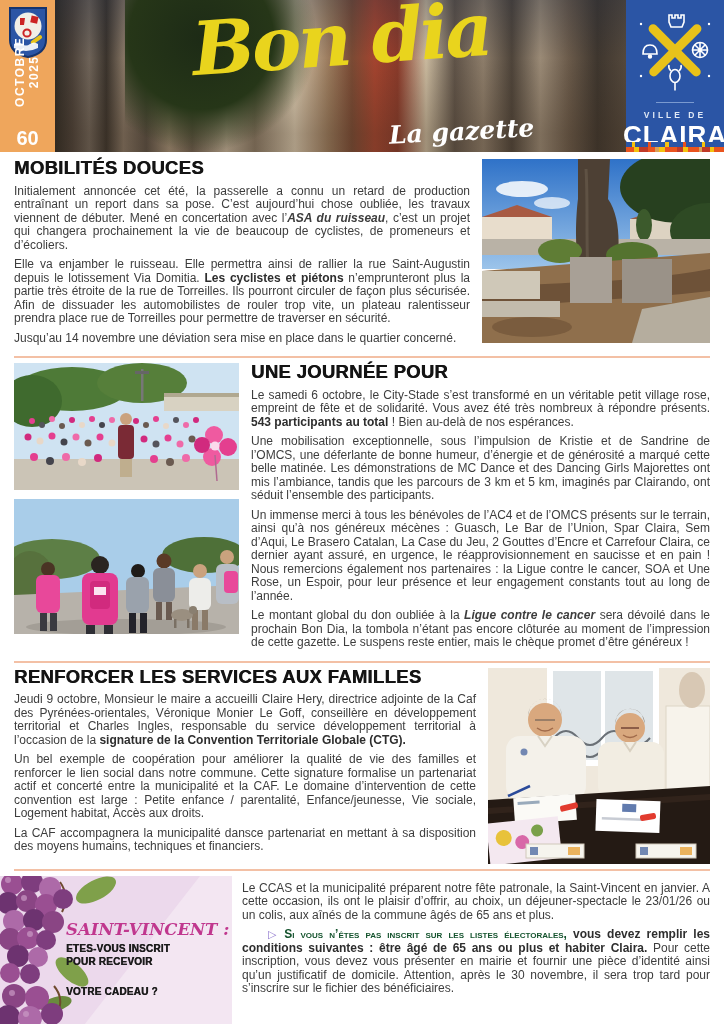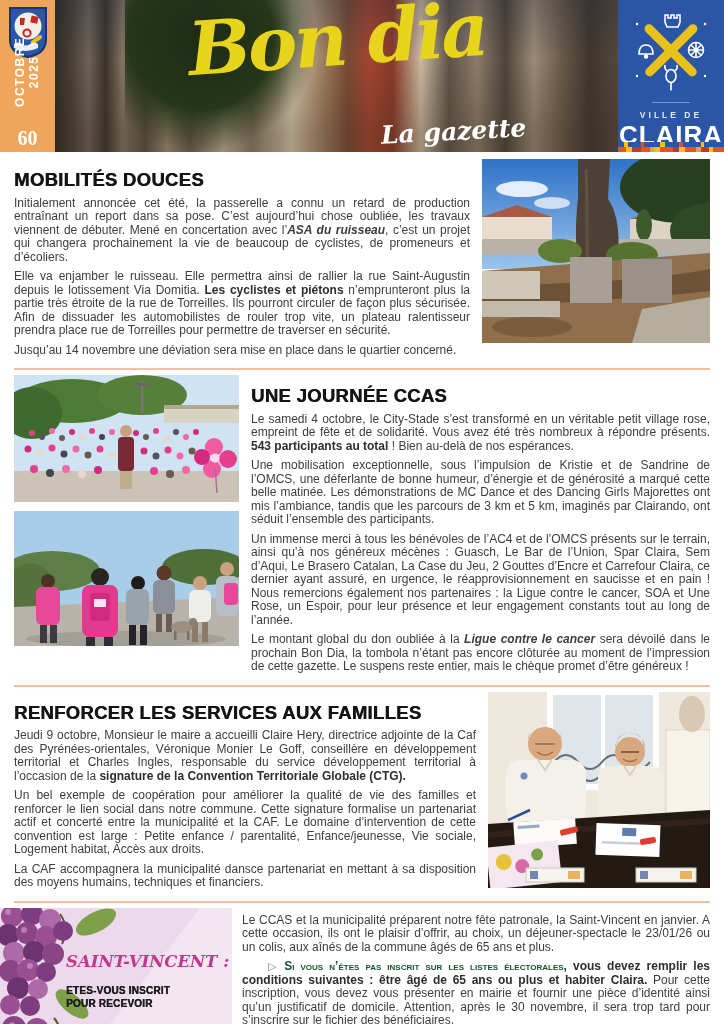--- a/index.html
+++ b/index.html
@@ -24,7 +24,7 @@
   .hero-sub{position:absolute;right:92px;bottom:6px;transform:rotate(-3deg);
       font-family:"DejaVu Serif",serif;font-style:italic;font-weight:bold;
       font-size:25px;color:#fff;letter-spacing:0;}
-  .brand{width:106px;background:#2b55a5;flex:0 0 auto;display:flex;flex-direction:column;align-items:center;position:relative;}
+  .brand{width:98px;background:#2b55a5;flex:0 0 auto;display:flex;flex-direction:column;align-items:center;position:relative;}
   .brand svg{margin-top:8px;}
   .brand .rule{width:38px;border-top:1px solid #7a9ad0;margin:6px 0 7px;}
   .brand-top{color:#dfe8f5;font-size:8.5px;letter-spacing:3px;font-weight:bold;}

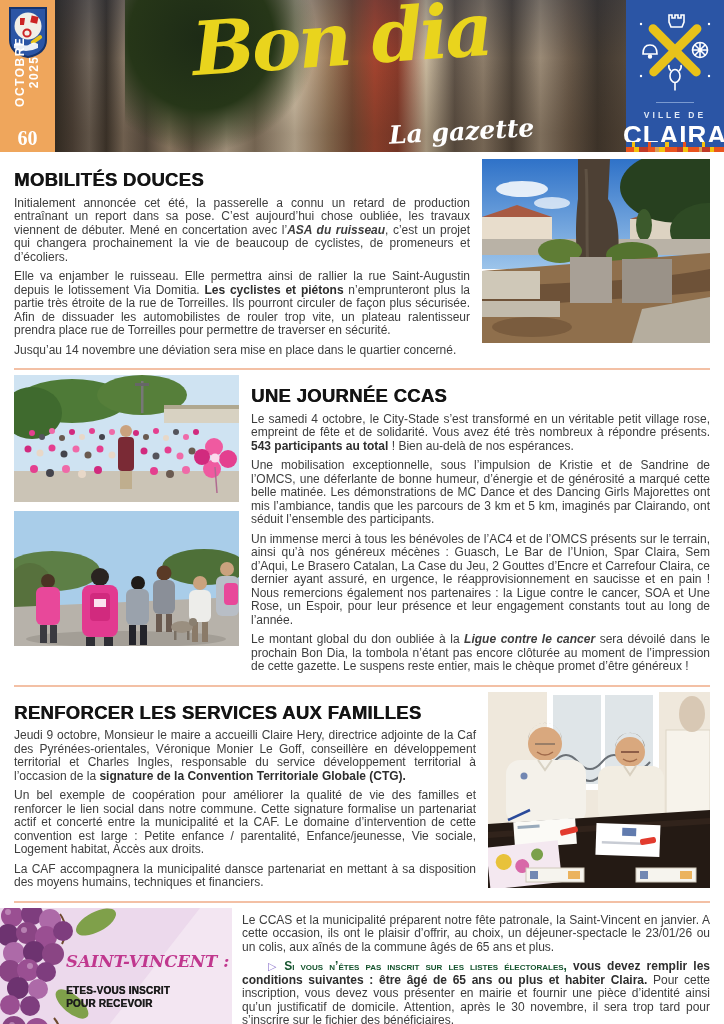--- a/index.html
+++ b/index.html
@@ -11,7 +11,7 @@
   .strip .shield{display:block;margin:6px auto 0;}
   .vtext{position:absolute;top:58px;left:-28px;width:112px;transform:rotate(-90deg);
          text-align:center;color:#fff;font-weight:800;font-size:12px;line-height:1.15;letter-spacing:1.5px;}
-  .issue{position:absolute;bottom:2px;left:0;right:0;text-align:center;color:#fff;font-weight:800;font-size:20px;font-family:Liberation Serif, serif;}
+  .issue{position:absolute;bottom:2px;left:0;right:0;text-align:center;color:#fff;font-weight:800;font-size:20px;}
   .hero{flex:1;position:relative;overflow:hidden;
     background:
       linear-gradient(180deg,rgba(35,45,65,.30),rgba(0,0,0,0) 38%,rgba(55,40,25,.28) 88%),

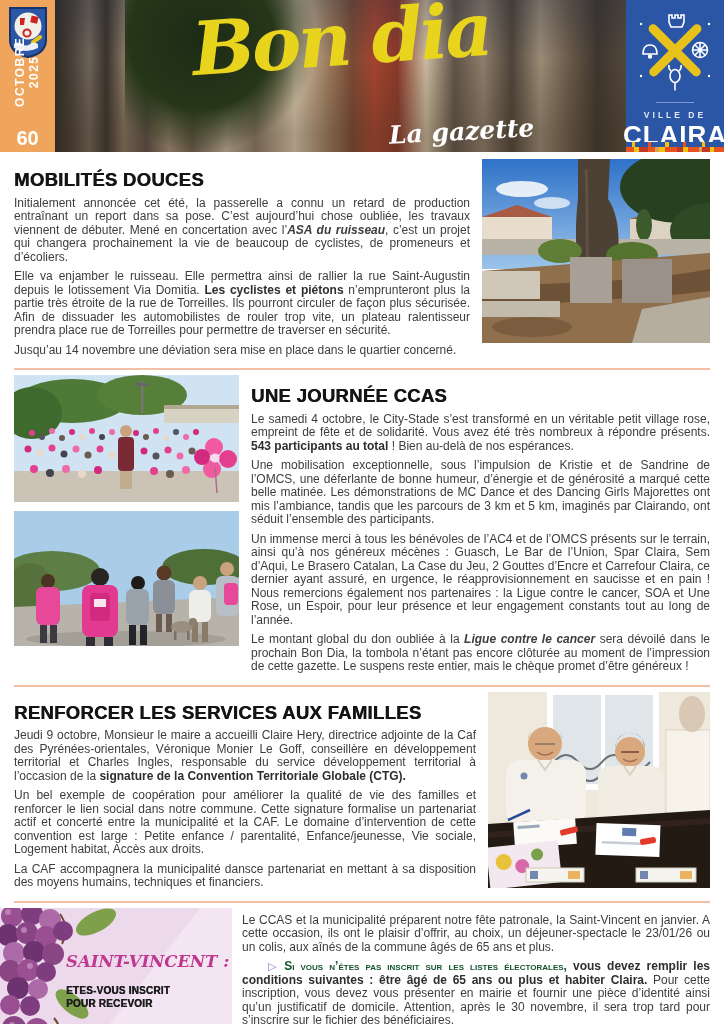--- a/index.html
+++ b/index.html
@@ -37,7 +37,7 @@
   main{flex:1;display:flex;flex-direction:column;padding-top:7px;}
   .sec{display:flex;gap:12px;padding:0 14px;}
   .sec .txt{flex:1;min-width:0;}
-  h2{margin:12px 0 7px;font-size:18.5px;line-height:1;color:#141414;
+  h2{margin:0 0 7px;font-size:18.5px;line-height:1;color:#141414;
      font-weight:800;letter-spacing:.3px;text-shadow:.5px 0 0 #141414;}
   p.body{margin:0 0 6px;font-size:12px;line-height:13.5px;text-align:justify;color:#3d3d3d;}
   p.body.indent{text-indent:26px;}

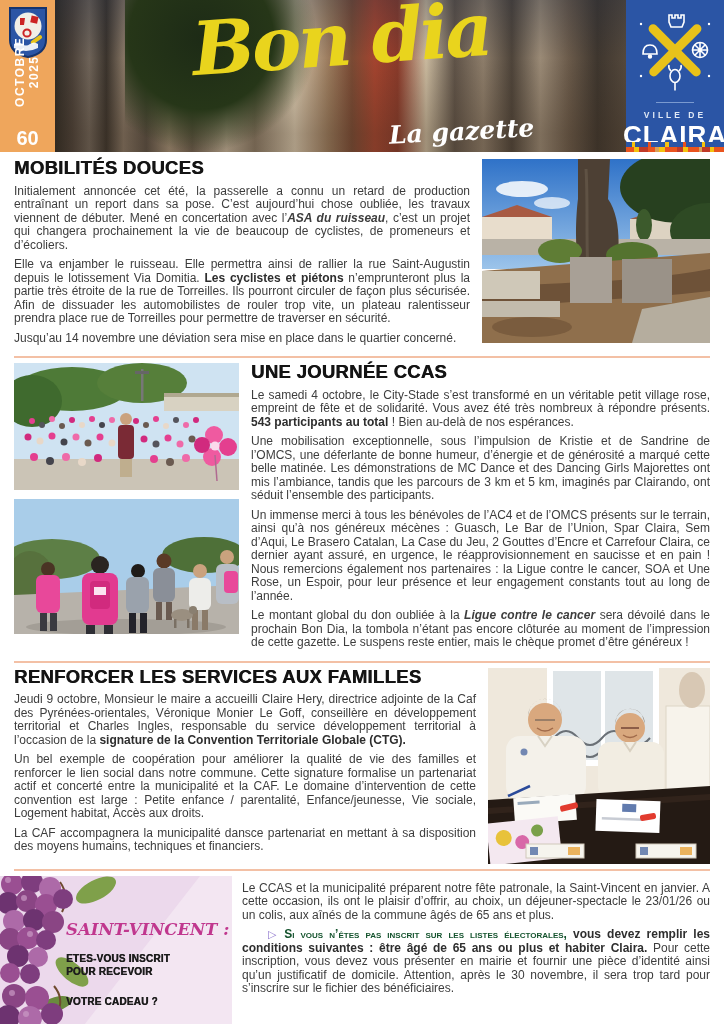--- a/index.html
+++ b/index.html
@@ -283,7 +283,7 @@
         </figure>
       </div>
       <div class="txt">
-        <h2>UNE JOURNÉE CCAS</h2>
+        <h2>UNE JOURNÉE POUR</h2>
         <p class="body"><span class="r-n">Le samedi 4 octobre, le City-Stade s’est transformé en un véritable petit village rose, empreint de fête et de solidarité. Vous avez été très nombreux à répondre présents. </span><span class="r-b">543 participants au total</span><span class="r-n"> ! Bien au-delà de nos espérances.</span></p>
         <p class="body"><span class="r-n">Une mobilisation exceptionnelle, sous l’impulsion de Kristie et de Sandrine de l’OMCS, une déferlante de bonne humeur, d’énergie et de générosité a marqué cette belle matinée. Les démonstrations de MC Dance et des Dancing Girls Majorettes ont mis l’ambiance, tandis que les parcours de 3 km et 5 km, imaginés par Clairando, ont séduit l’ensemble des participants.</span></p>
         <p class="body"><span class="r-n">Un immense merci à tous les bénévoles de l’AC4 et de l’OMCS présents sur le terrain, ainsi qu’à nos généreux mécènes : Guasch, Le Bar de l’Union, Spar Claira, Sem d’Aqui, Le Brasero Catalan, La Case du Jeu, 2 Gouttes d’Encre et Carrefour Claira, ce dernier ayant assuré, en urgence, le réapprovisionnement en saucisse et en pain ! Nous remercions également nos partenaires : la Ligue contre le cancer, SOA et Une Rose, un Espoir, pour leur présence et leur engagement constants tout au long de l’année.</span></p>

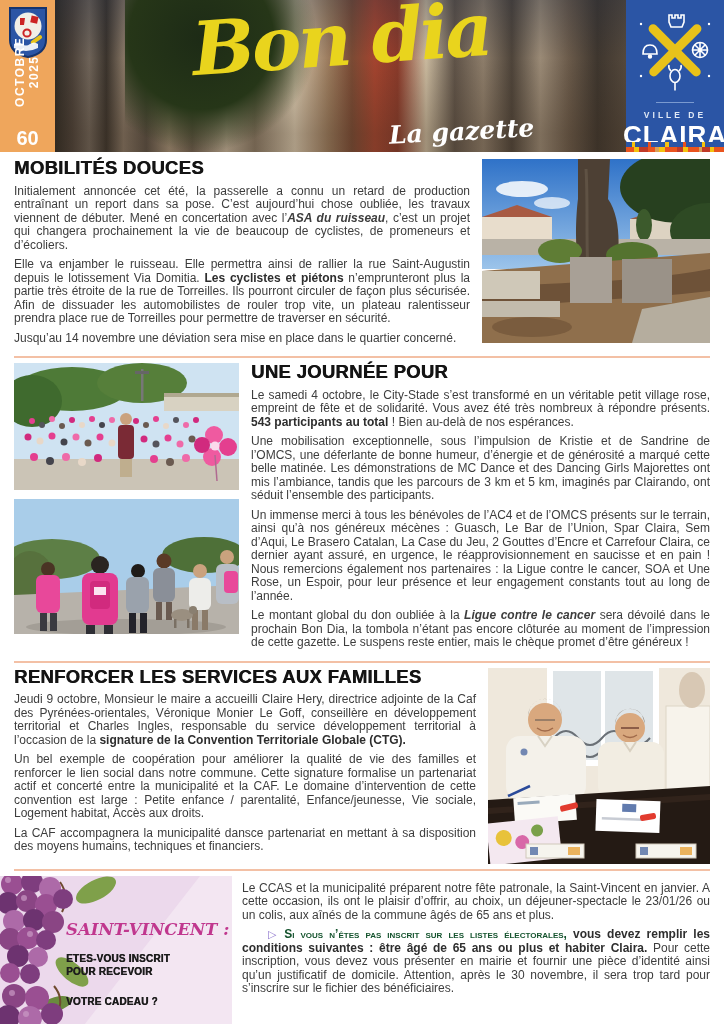--- a/index.html
+++ b/index.html
@@ -284,7 +284,7 @@
       </div>
       <div class="txt">
         <h2>UNE JOURNÉE POUR</h2>
-        <p class="body"><span class="r-n">Le samedi 4 octobre, le City-Stade s’est transformé en un véritable petit village rose, empreint de fête et de solidarité. Vous avez été très nombreux à répondre présents. </span><span class="r-b">543 participants au total</span><span class="r-n"> ! Bien au-delà de nos espérances.</span></p>
+        <p class="body"><span class="r-n">Le samedi 6 octobre, le City-Stade s’est transformé en un véritable petit village rose, empreint de fête et de solidarité. Vous avez été très nombreux à répondre présents. </span><span class="r-b">543 participants au total</span><span class="r-n"> ! Bien au-delà de nos espérances.</span></p>
         <p class="body"><span class="r-n">Une mobilisation exceptionnelle, sous l’impulsion de Kristie et de Sandrine de l’OMCS, une déferlante de bonne humeur, d’énergie et de générosité a marqué cette belle matinée. Les démonstrations de MC Dance et des Dancing Girls Majorettes ont mis l’ambiance, tandis que les parcours de 3 km et 5 km, imaginés par Clairando, ont séduit l’ensemble des participants.</span></p>
         <p class="body"><span class="r-n">Un immense merci à tous les bénévoles de l’AC4 et de l’OMCS présents sur le terrain, ainsi qu’à nos généreux mécènes : Guasch, Le Bar de l’Union, Spar Claira, Sem d’Aqui, Le Brasero Catalan, La Case du Jeu, 2 Gouttes d’Encre et Carrefour Claira, ce dernier ayant assuré, en urgence, le réapprovisionnement en saucisse et en pain ! Nous remercions également nos partenaires : la Ligue contre le cancer, SOA et Une Rose, un Espoir, pour leur présence et leur engagement constants tout au long de l’année.</span></p>
         <p class="body"><span class="r-n">Le montant global du don oubliée à la </span><span class="r-i">Ligue contre le cancer</span><span class="r-n"> sera dévoilé dans le prochain Bon Dia, la tombola n’étant pas encore clôturée au moment de l’impression de cette gazette. Le suspens reste entier, mais le chèque promet d’être généreux !</span></p>

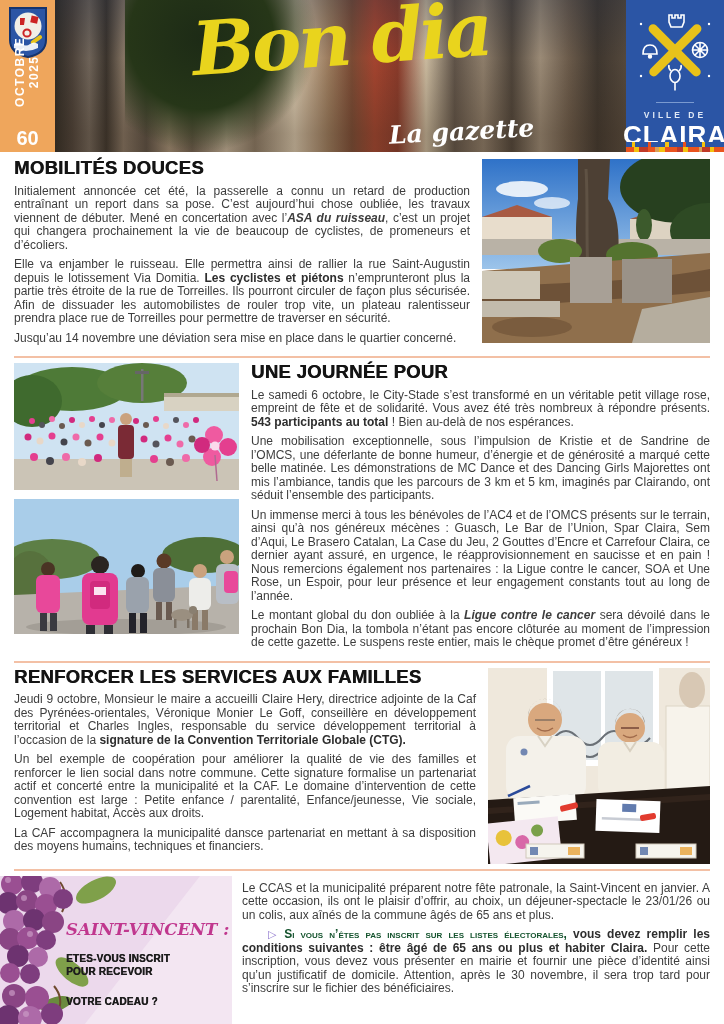--- a/index.html
+++ b/index.html
@@ -54,7 +54,7 @@
   .promo svg{position:absolute;inset:0;}
   .promo-text{position:absolute;left:66px;top:46px;line-height:1;}
   .promo-script{font-family:"DejaVu Serif",serif;font-style:italic;font-weight:bold;
-      font-size:16.5px;color:#c0378e;margin-bottom:16px;white-space:nowrap;}
+      font-size:16.5px;color:#c0378e;margin-bottom:6px;white-space:nowrap;}
   .promo-line{font-size:10px;font-weight:800;color:#1c1c1c;letter-spacing:.2px;
       margin-bottom:3px;text-shadow:.4px 0 0 #1c1c1c;white-space:nowrap;}
   .promo-line.gap{margin-top:20px;}

